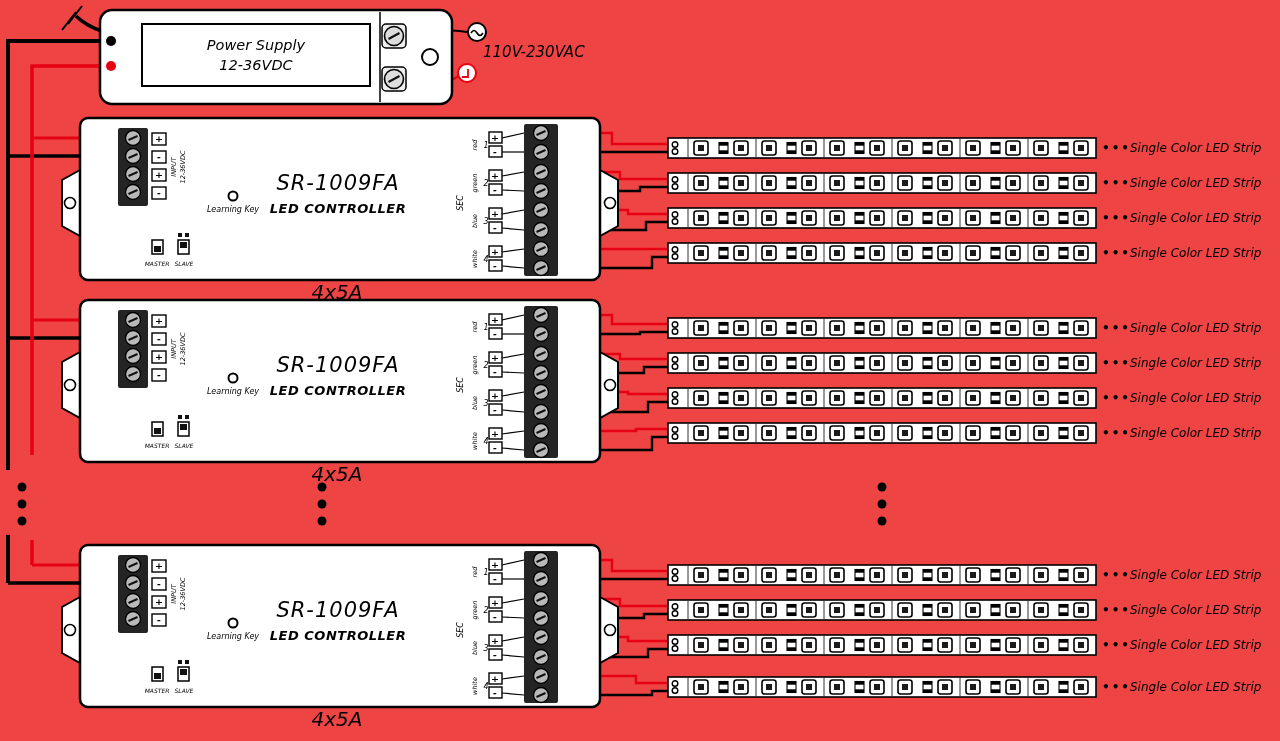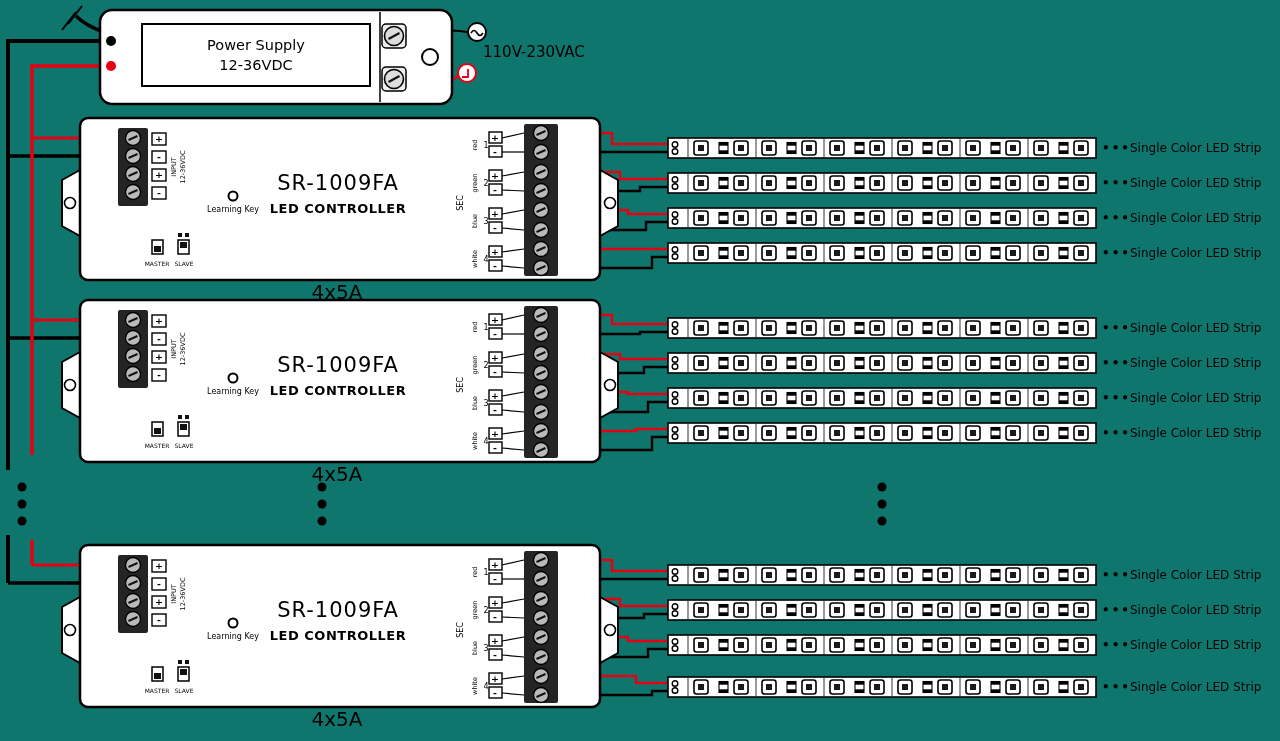--- a/index.html
+++ b/index.html
@@ -3,7 +3,7 @@
 <meta charset="utf-8">
 <style>
   html,body{margin:0;padding:0;background:#fff;}
-  .stage{position:relative;width:1280px;height:741px;background:#0f766e;overflow:hidden;}
+  .stage{position:relative;width:1280px;height:741px;background:#ef4444;overflow:hidden;font-style:italic;}
   svg{position:absolute;left:0;top:0;}
   text{font-family:"DejaVu Sans","Liberation Sans",sans-serif;fill:#000;}
   .t6{font-size:6px;}

